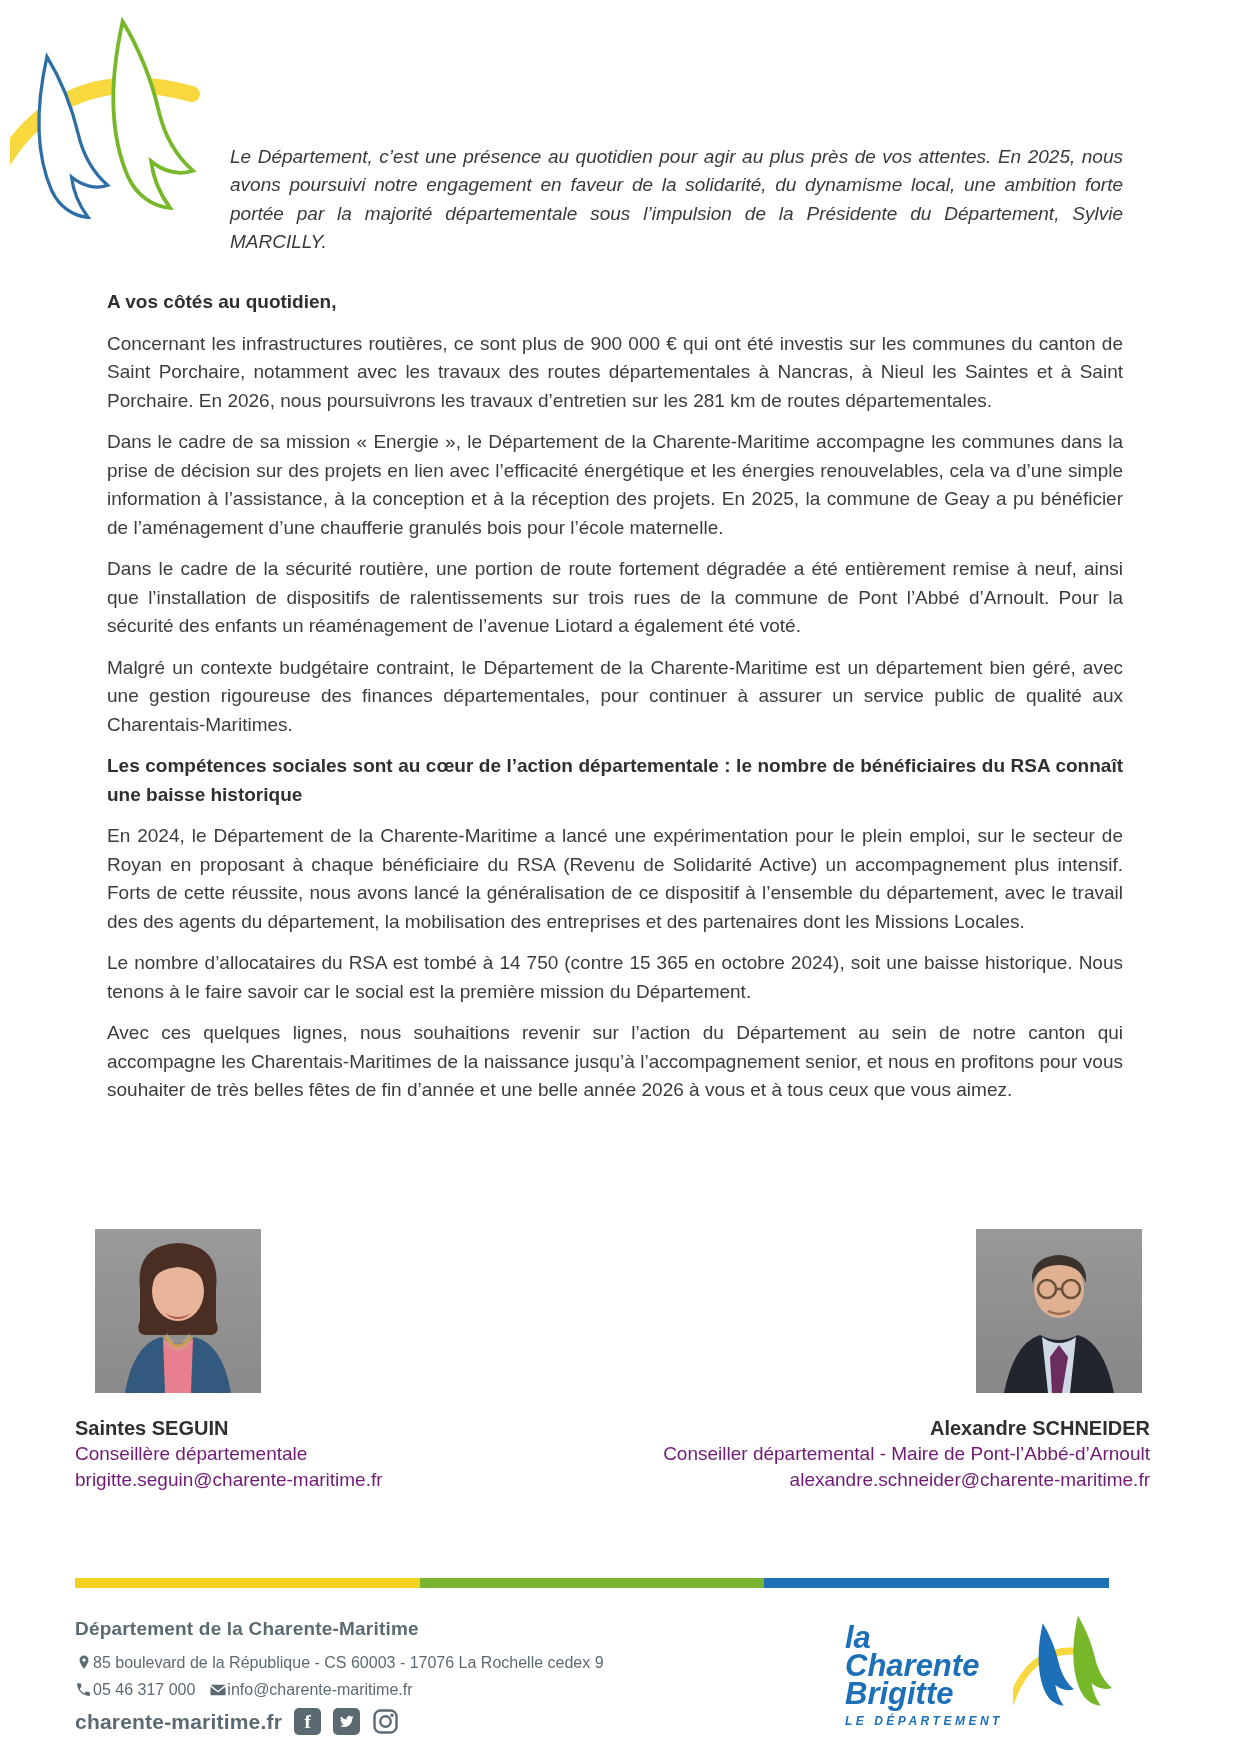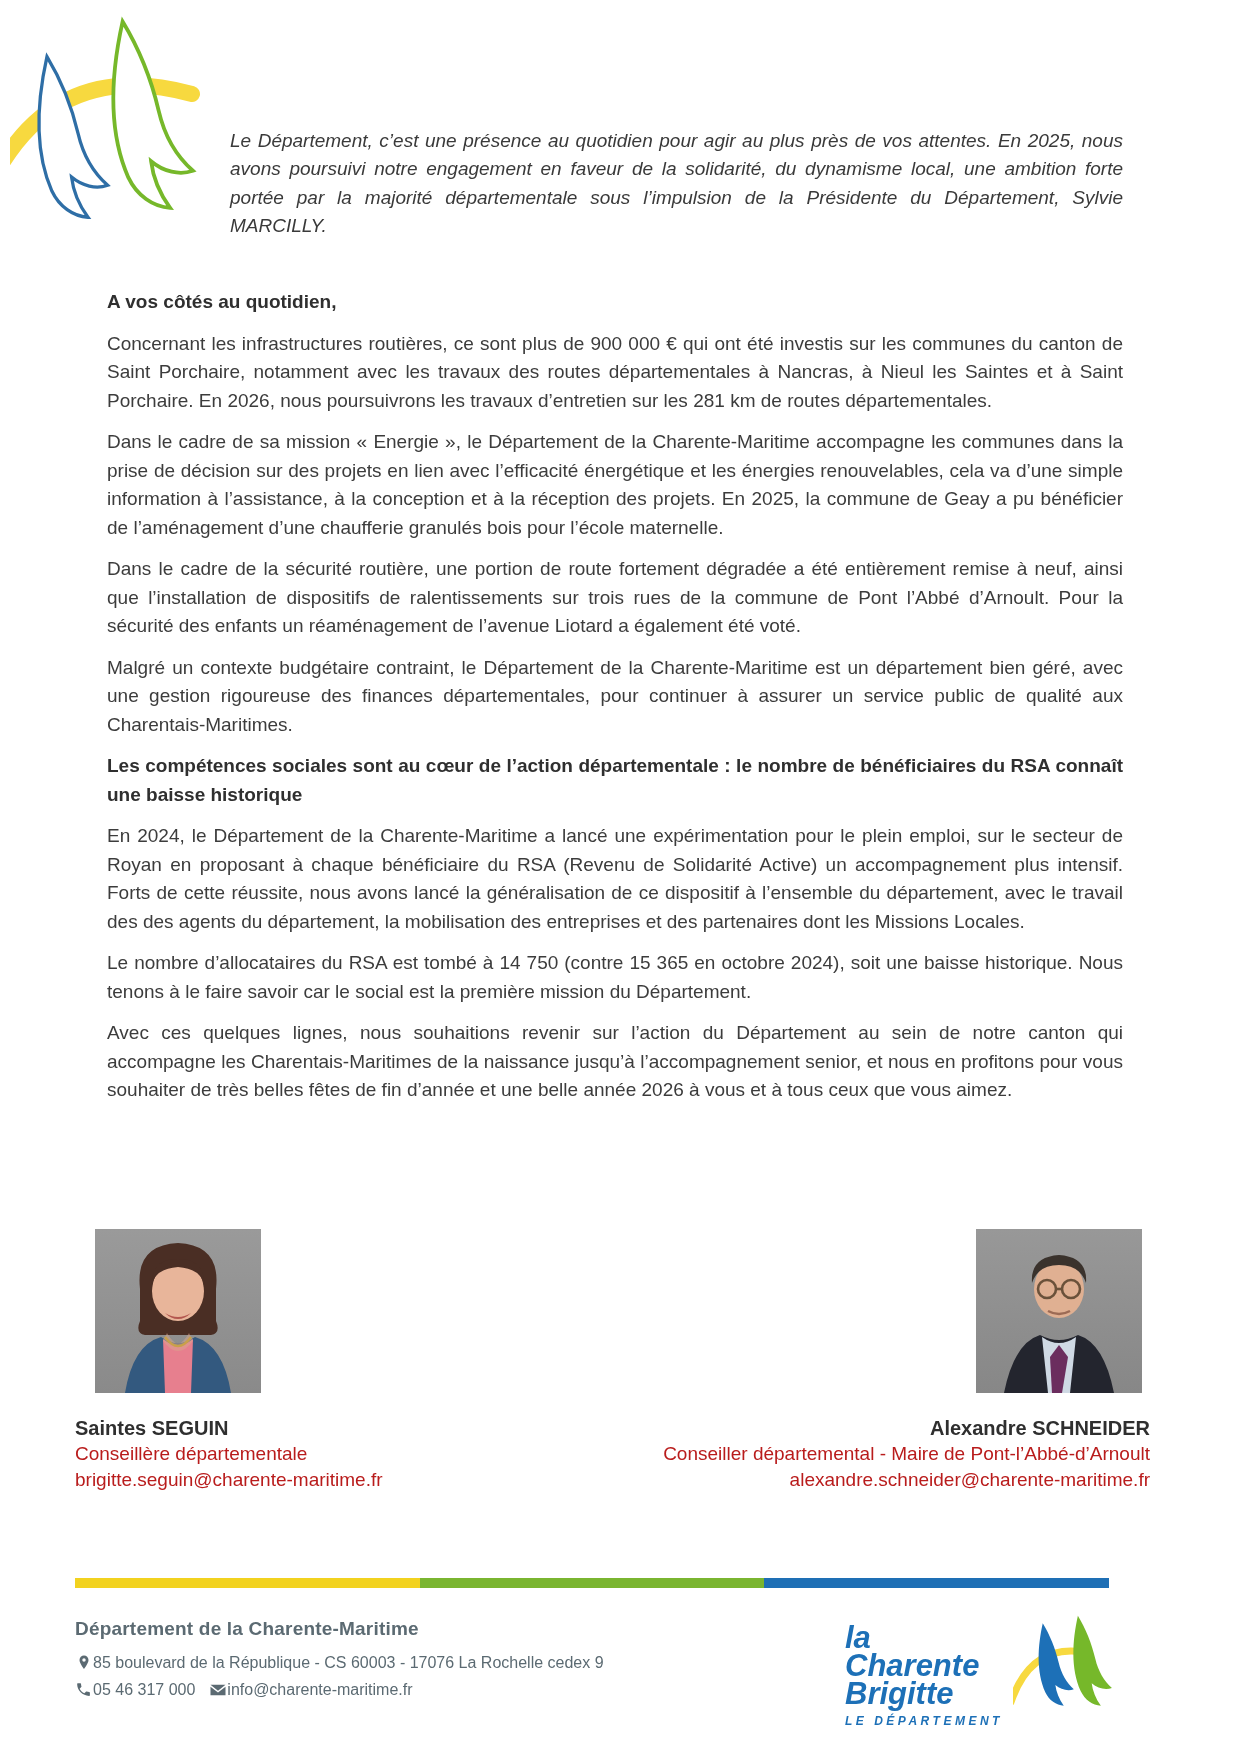--- a/index.html
+++ b/index.html
@@ -13,7 +13,7 @@
   .top-logo{position:absolute;left:10px;top:8px;width:195px;height:220px;}
   
   .intro{
-    position:absolute;left:230px;top:108px;width:893px;
+    position:absolute;left:230px;top:124px;width:893px;
     font-style:italic;font-size:19px;line-height:28.4px;
     text-align:justify;color:#3a3a3a;
   }

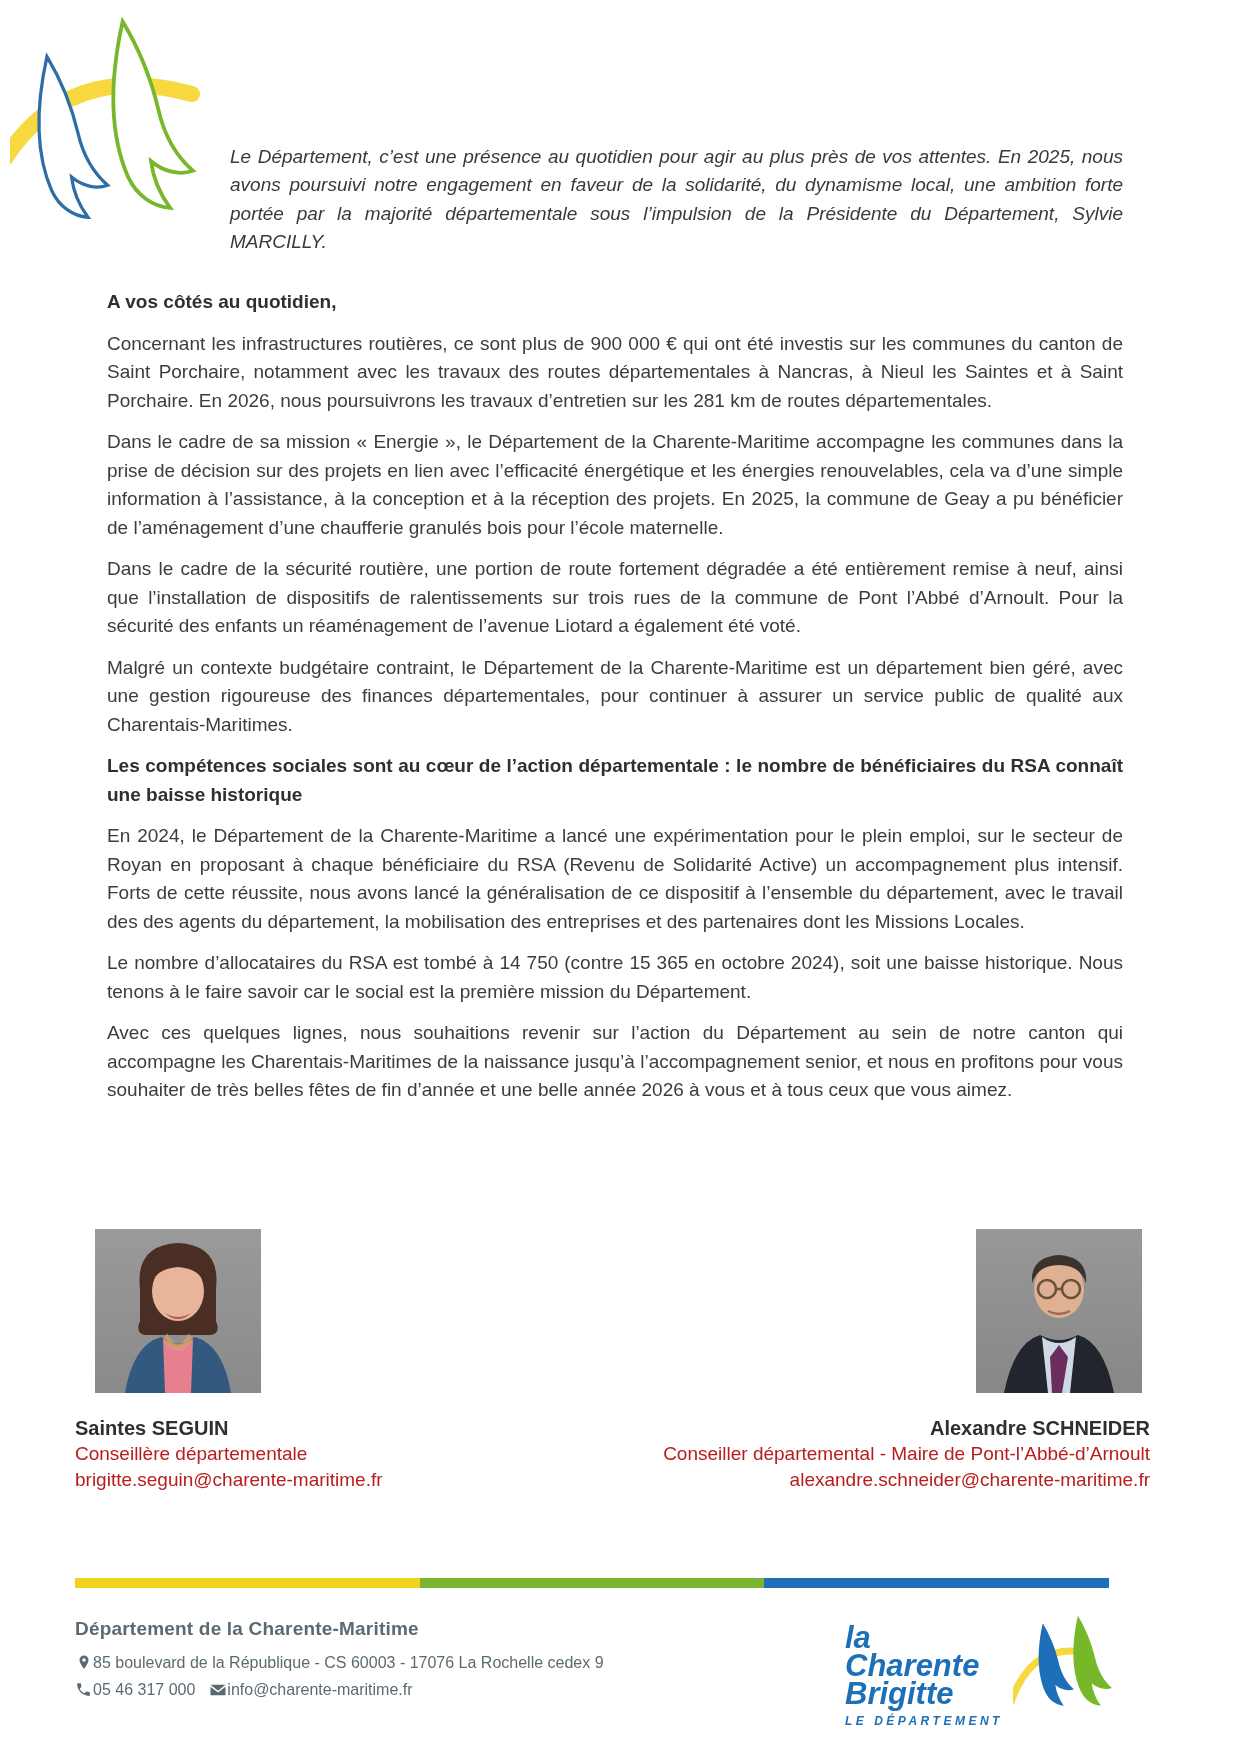--- a/index.html
+++ b/index.html
@@ -30,7 +30,7 @@
   .person.right .photo{margin-right:8px;}
   .sig{margin-top:22px;}
   .sig .name{font-weight:bold;font-size:20px;line-height:26px;color:#2f2f2f;}
-  .sig .role,.sig .email{font-size:19px;line-height:26px;color:#b91c1c;}
+  .sig .role,.sig .email{font-size:19px;line-height:26px;color:#701a75;}
   
   .footer-bar{position:absolute;left:75px;top:1578px;width:1034px;height:10px;display:flex;}
   .footer-bar span{flex:1 1 0;}

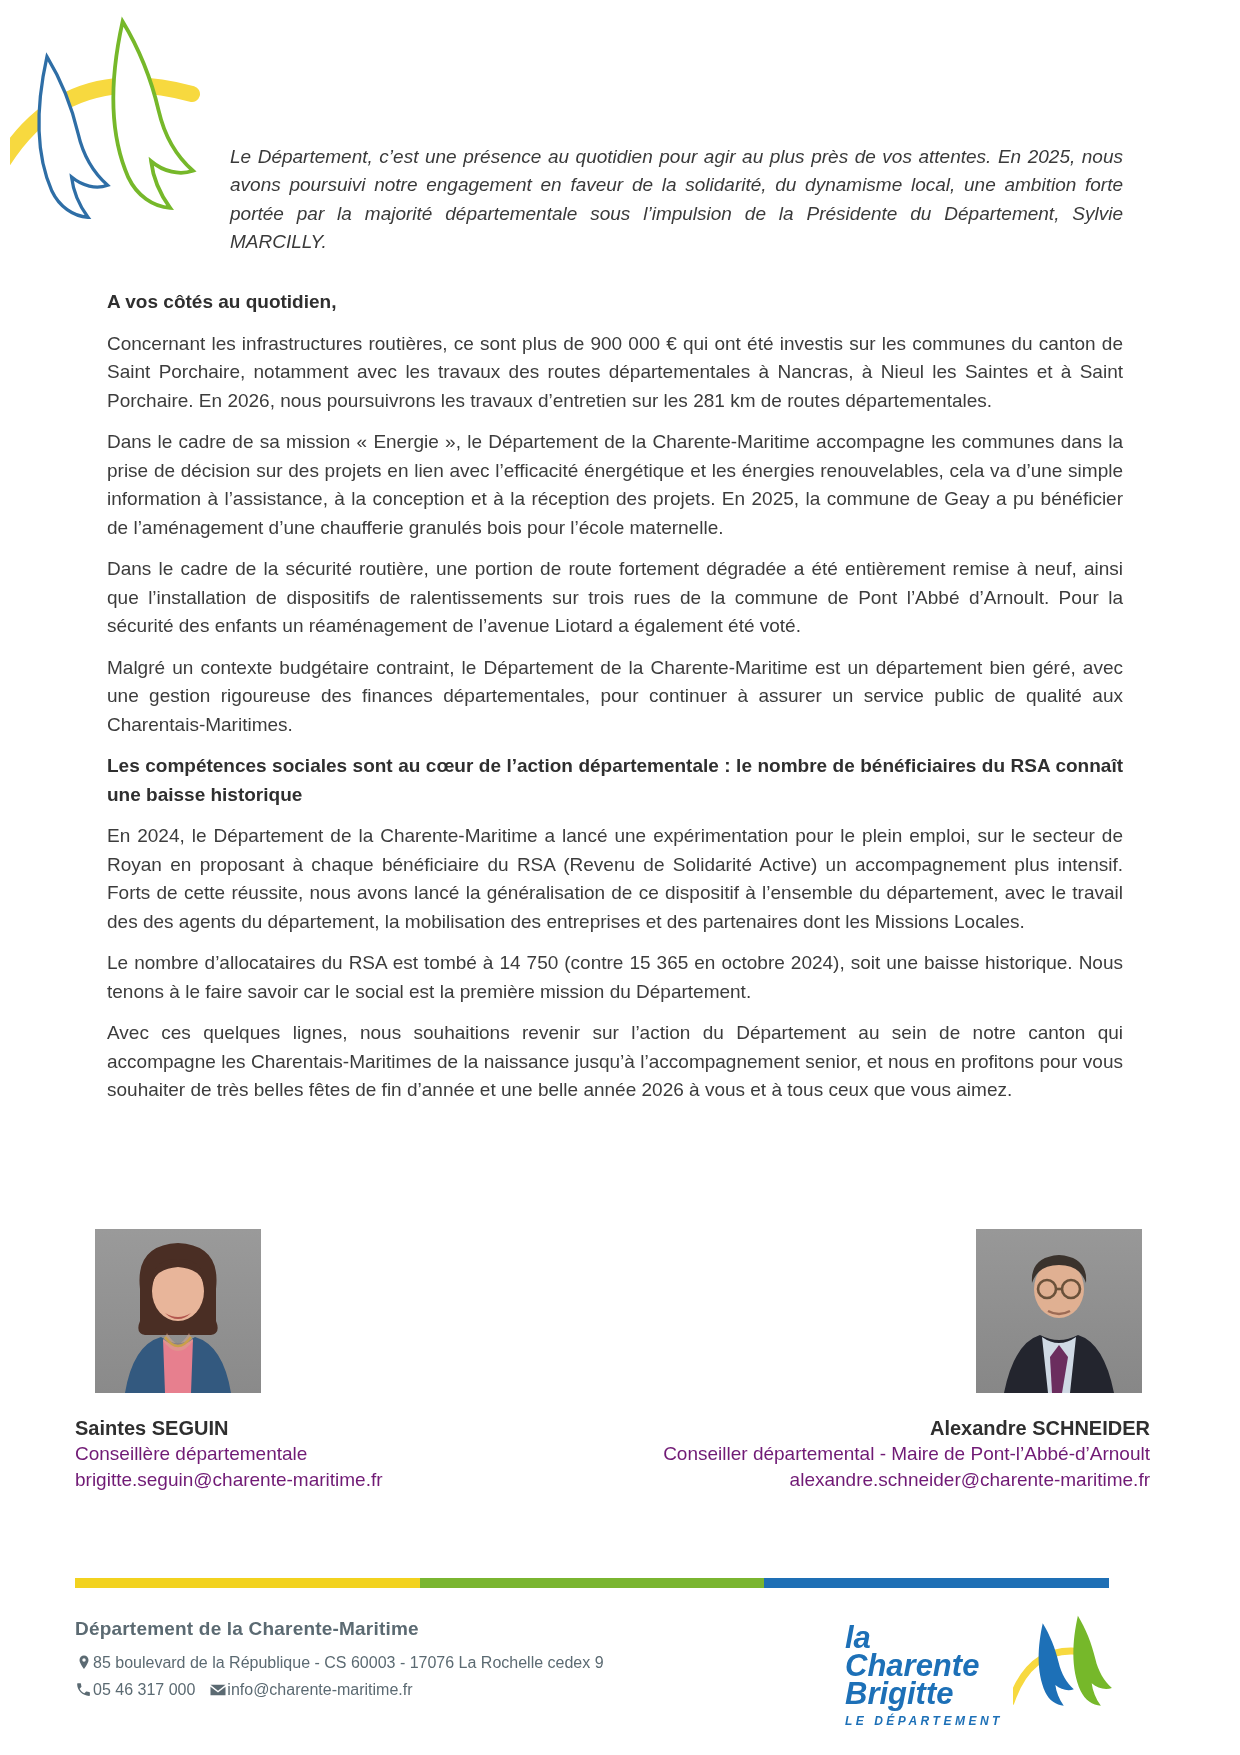--- a/index.html
+++ b/index.html
@@ -173,6 +173,22 @@
       <span>info@charente-maritime.fr</span>
     </div>
 
+    <div class="site-row">
+      <span class="site">charente-maritime.fr</span>
+      <span class="soc" style="font-weight:bold;font-size:19px;font-family:'Liberation Serif',serif;">f</span>
+      <span class="soc">
+        <svg width="17" height="17" viewBox="0 0 24 24">
+            <path fill="#ffffff" d="M22 5.9c-.7.3-1.5.6-2.3.7.8-.5 1.4-1.3 1.7-2.2-.8.5-1.6.8-2.5 1A3.9 3.9 0 0 0 12.2 9 11 11 0 0 1 4.2 5a3.9 3.9 0 0 0 1.2 5.2c-.6 0-1.2-.2-1.8-.5v.1c0 1.9 1.4 3.5 3.1 3.8-.6.2-1.2.2-1.8.1.5 1.6 2 2.7 3.7 2.7A7.9 7.9 0 0 1 2.8 18a11 11 0 0 0 6 1.8c7.2 0 11.2-6 11.2-11.2v-.5c.8-.6 1.4-1.3 2-2.2z"></path>
+          </svg>
+      </span>
+      <span class="soc insta">
+        <svg width="27" height="27" viewBox="0 0 27 27">
+          <rect x="2.5" y="2.5" width="22" height="22" rx="6" fill="none" stroke="#5b6a72" stroke-width="2.4"></rect>
+          <circle cx="13.5" cy="13.5" r="5.2" fill="none" stroke="#5b6a72" stroke-width="2.4"></circle>
+          <circle cx="20" cy="7.2" r="1.7" fill="#5b6a72"></circle>
+        </svg>
+      </span>
+    </div>
   </div>
 
   <div class="bottom-logo">

